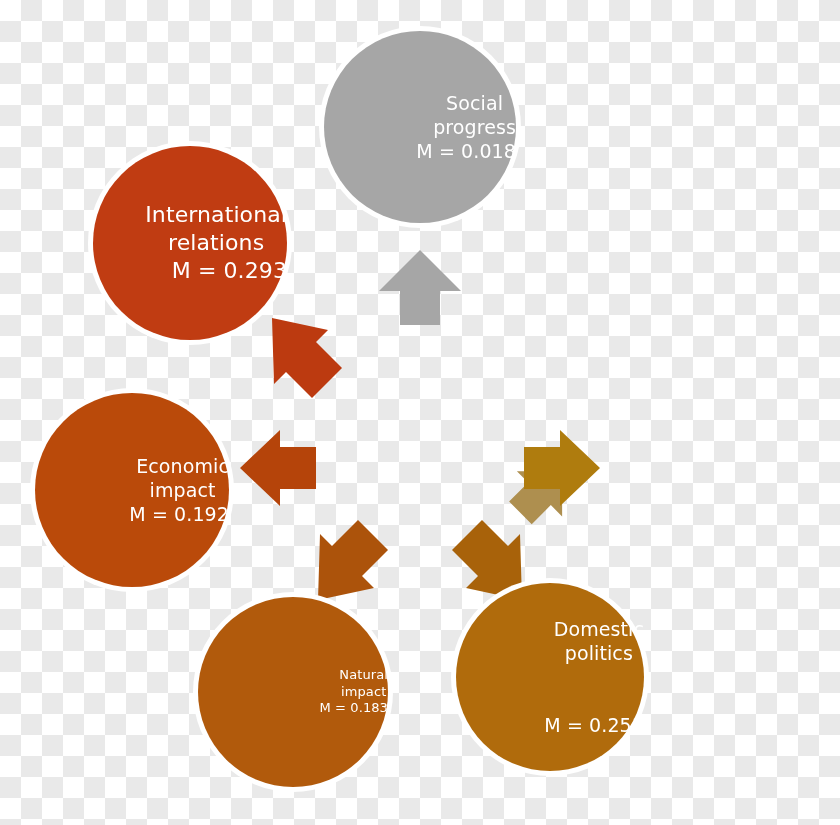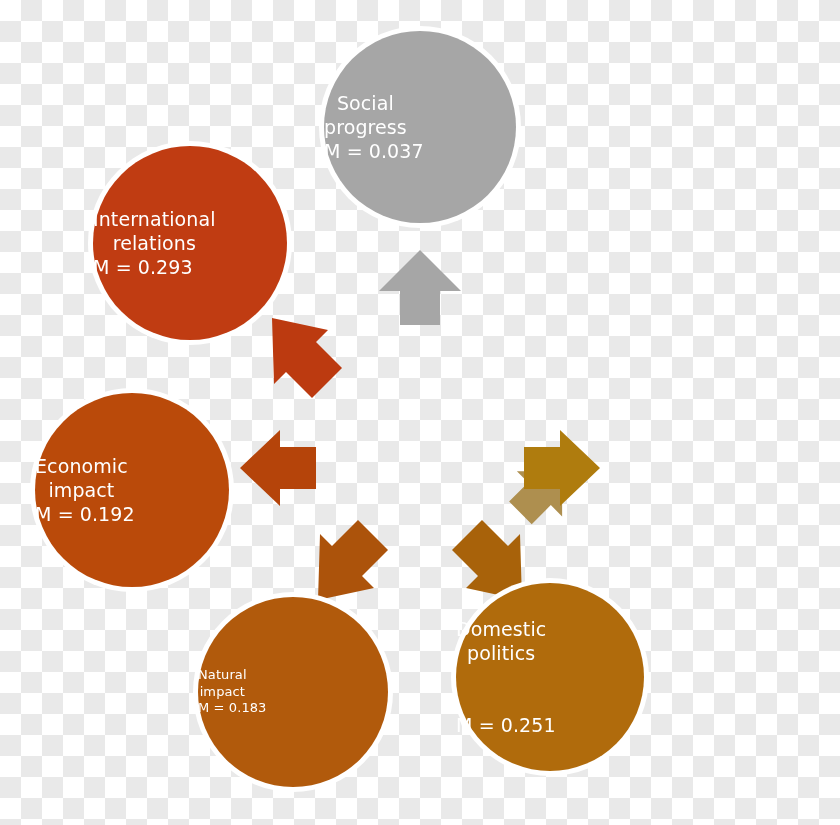--- a/index.html
+++ b/index.html
@@ -27,7 +27,7 @@
     box-sizing: border-box;
     display: flex;
     flex-direction: column;
-    align-items: flex-start;
+    align-items: flex-end;
     justify-content: center;
     text-align: center;
     color: #ffffff;

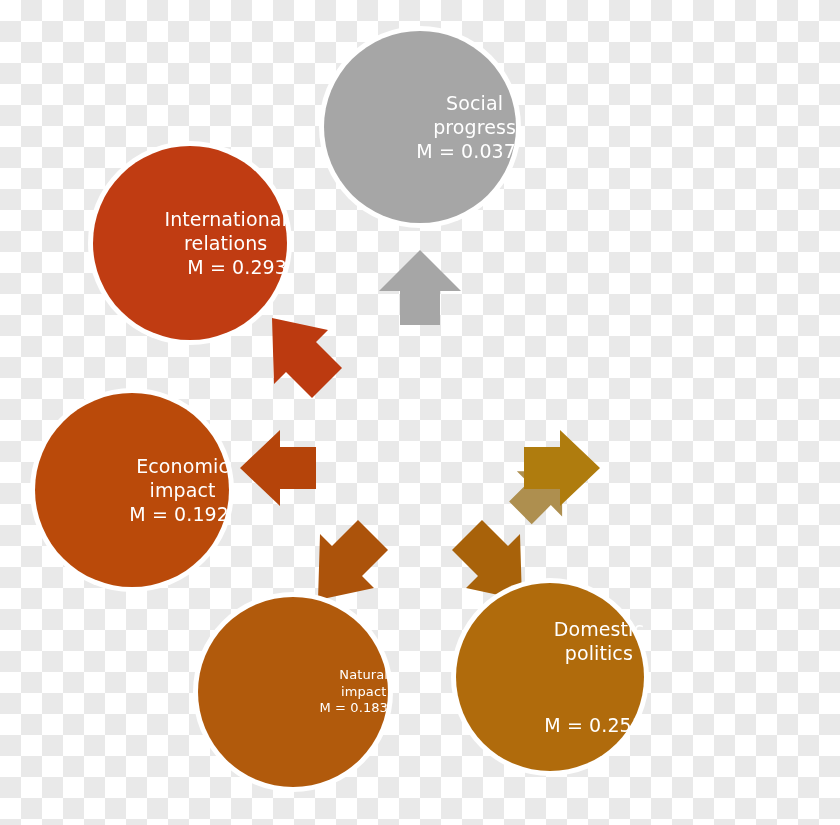--- a/index.html
+++ b/index.html
@@ -95,7 +95,7 @@
   <div class="node" style="left: 324px; top: 31px; width: 192px; height: 192px; font-size: 19px; background: rgb(166, 166, 166);">
     <span class="nlabel">Social
 progress</span>
-    <span class="nvalue">M = 0.037</span>
+    <span class="nvalue">M = 0.018</span>
   </div>
 
 

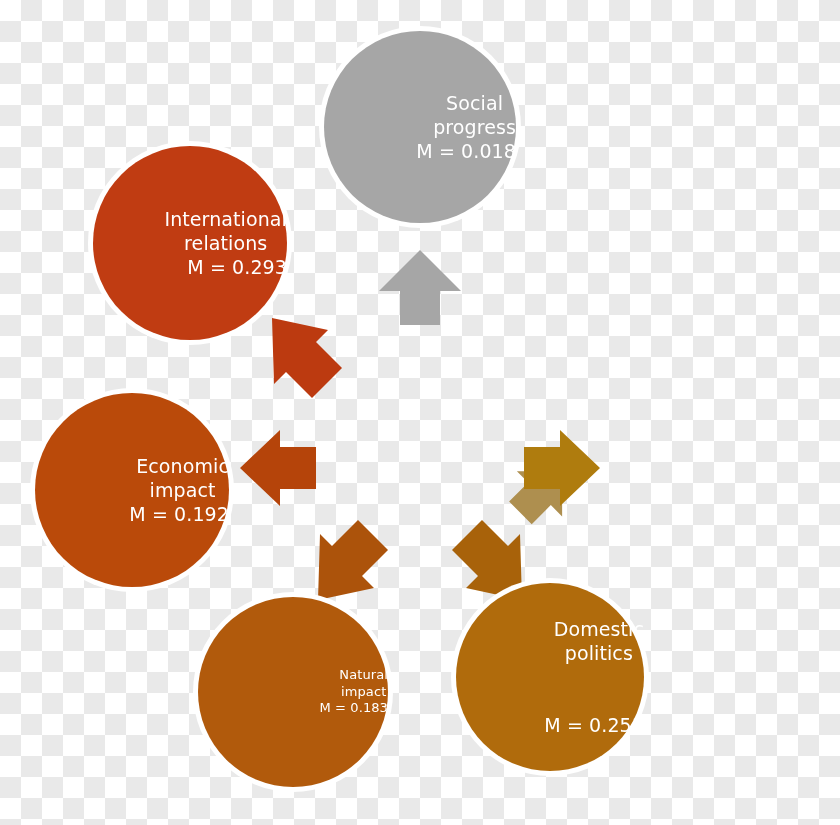--- a/index.html
+++ b/index.html
@@ -118,7 +118,7 @@
     <span class="nvalue">M = 0.192</span>
   </div>
 
-  <div class="node" style="left: 93px; top: 146px; width: 194px; height: 194px; font-size: 19px; background: rgb(192, 60, 18);">
+  <div class="node" style="left: 93px; top: 146px; width: 194px; height: 194px; font-size: 22px; background: rgb(192, 60, 18);">
     <span class="nlabel">International
 relations</span>
     <span class="nvalue">M = 0.293</span>

